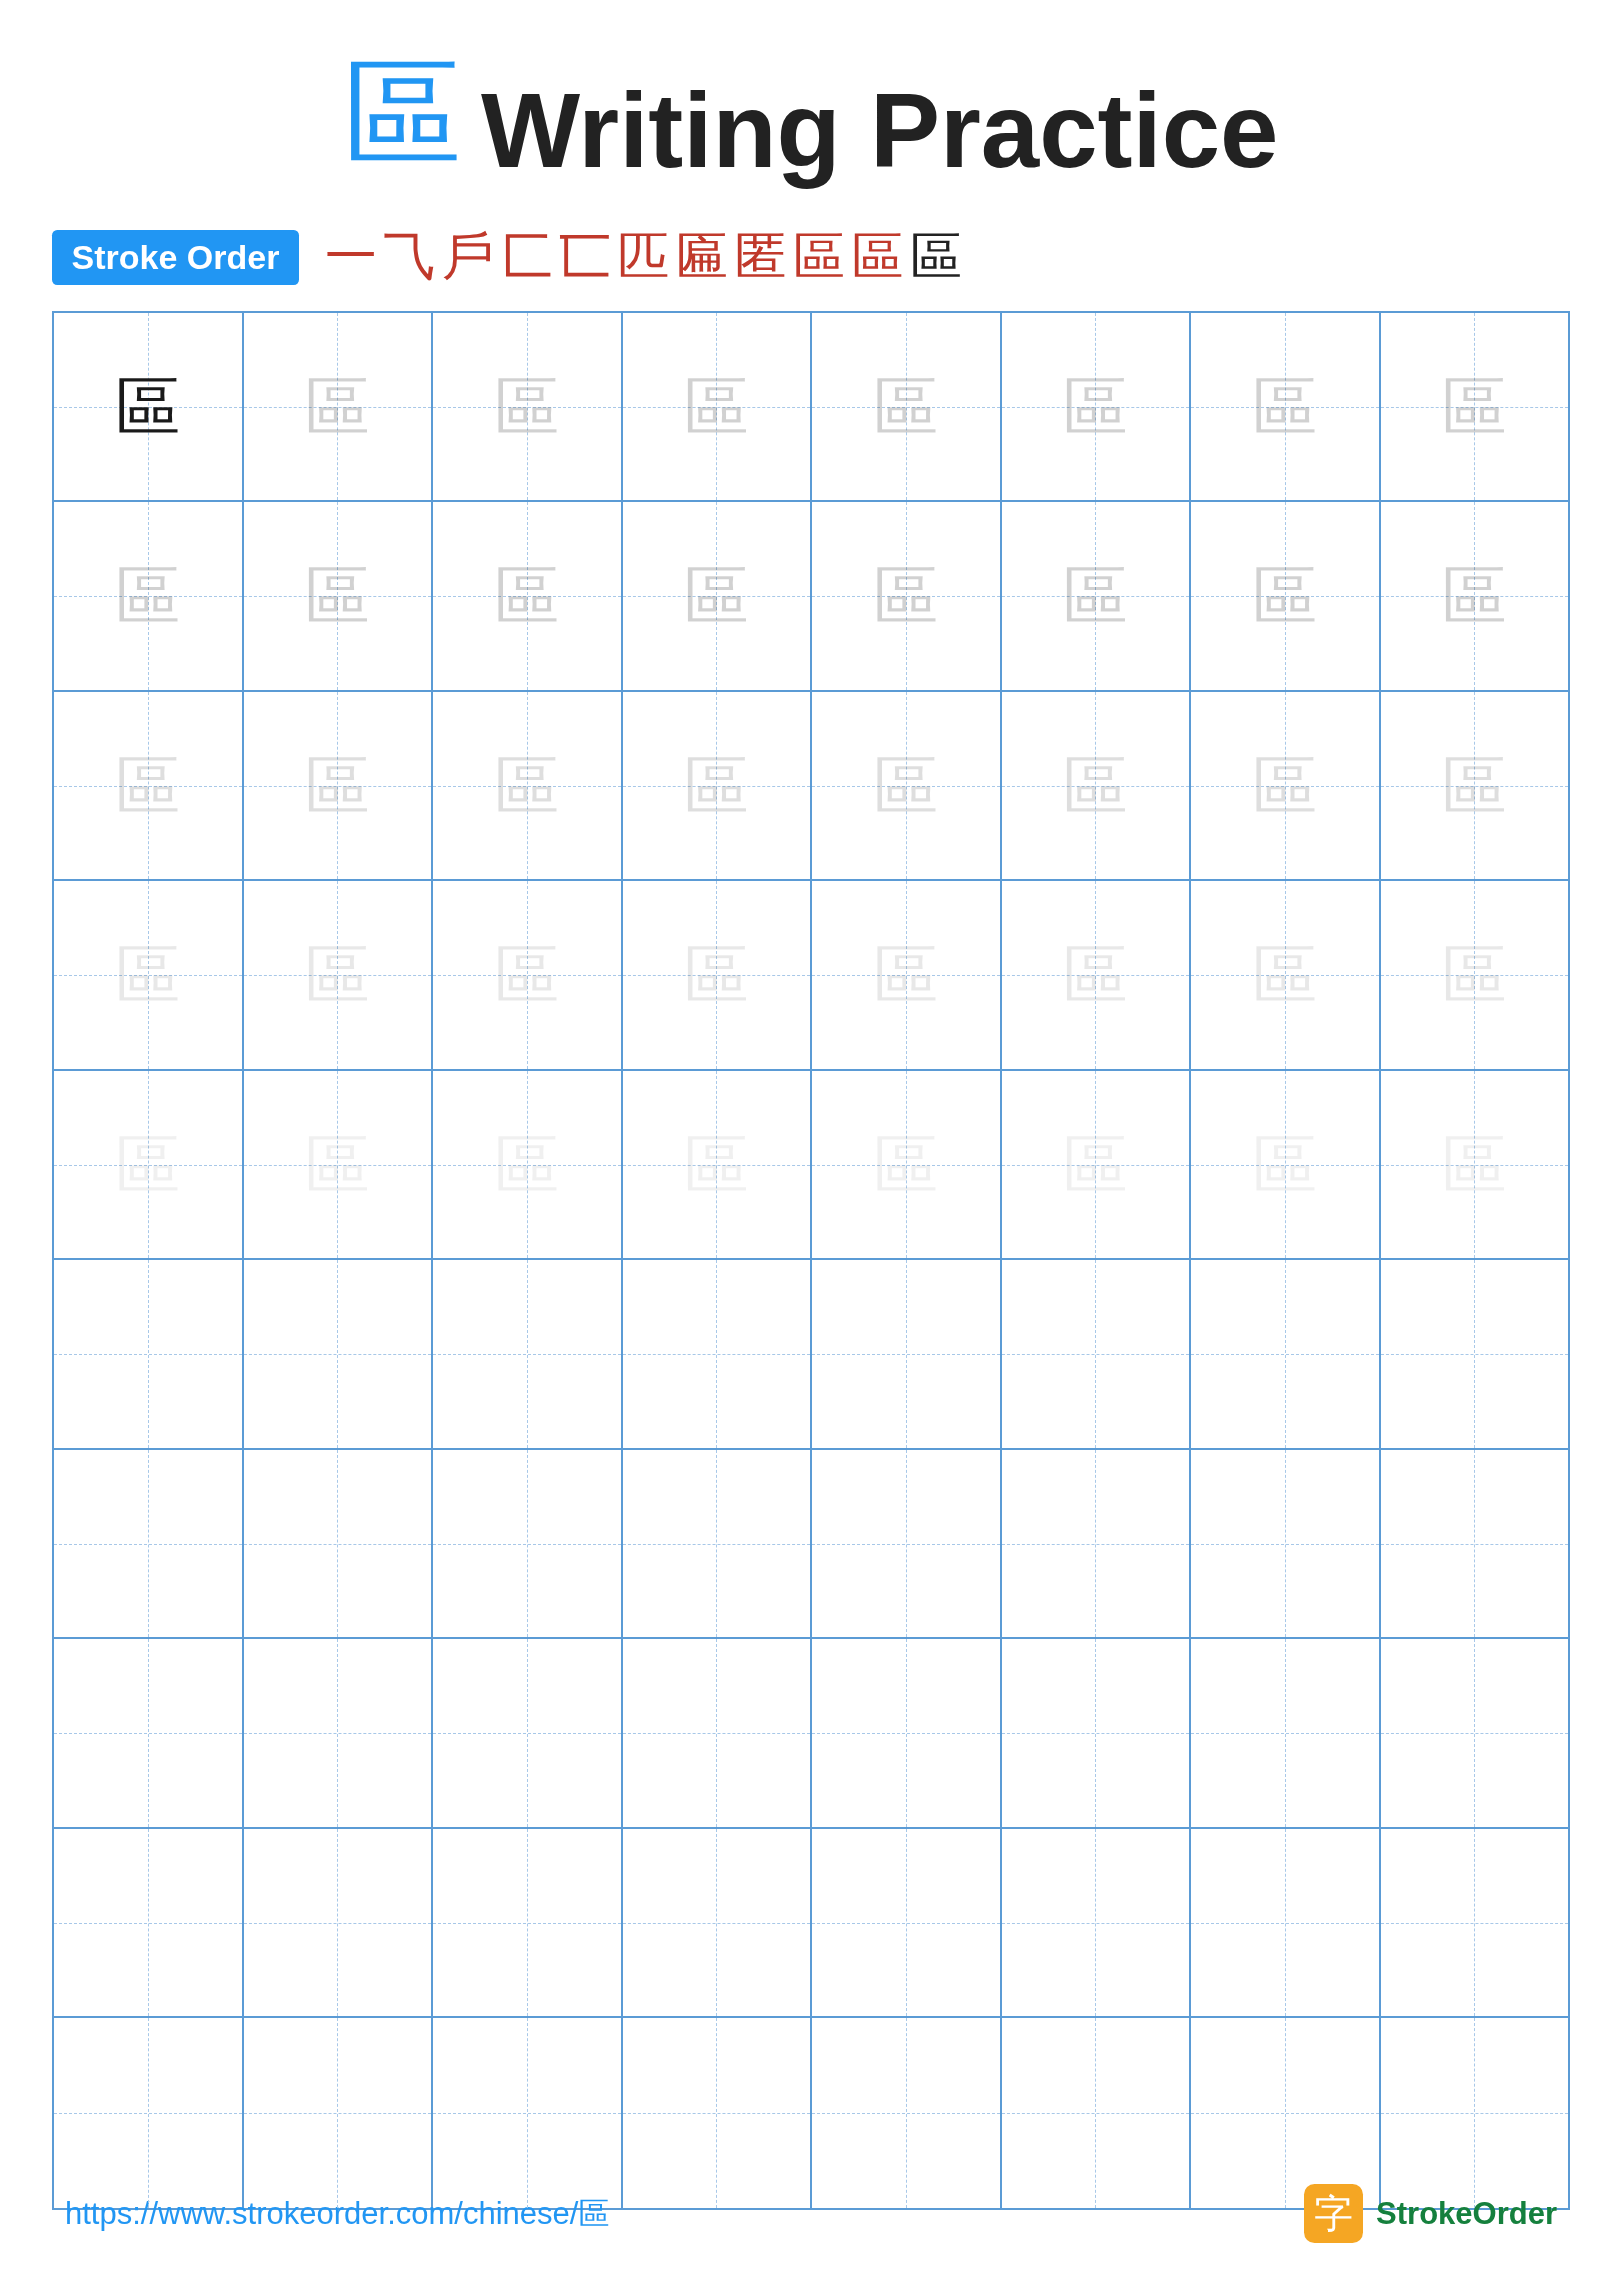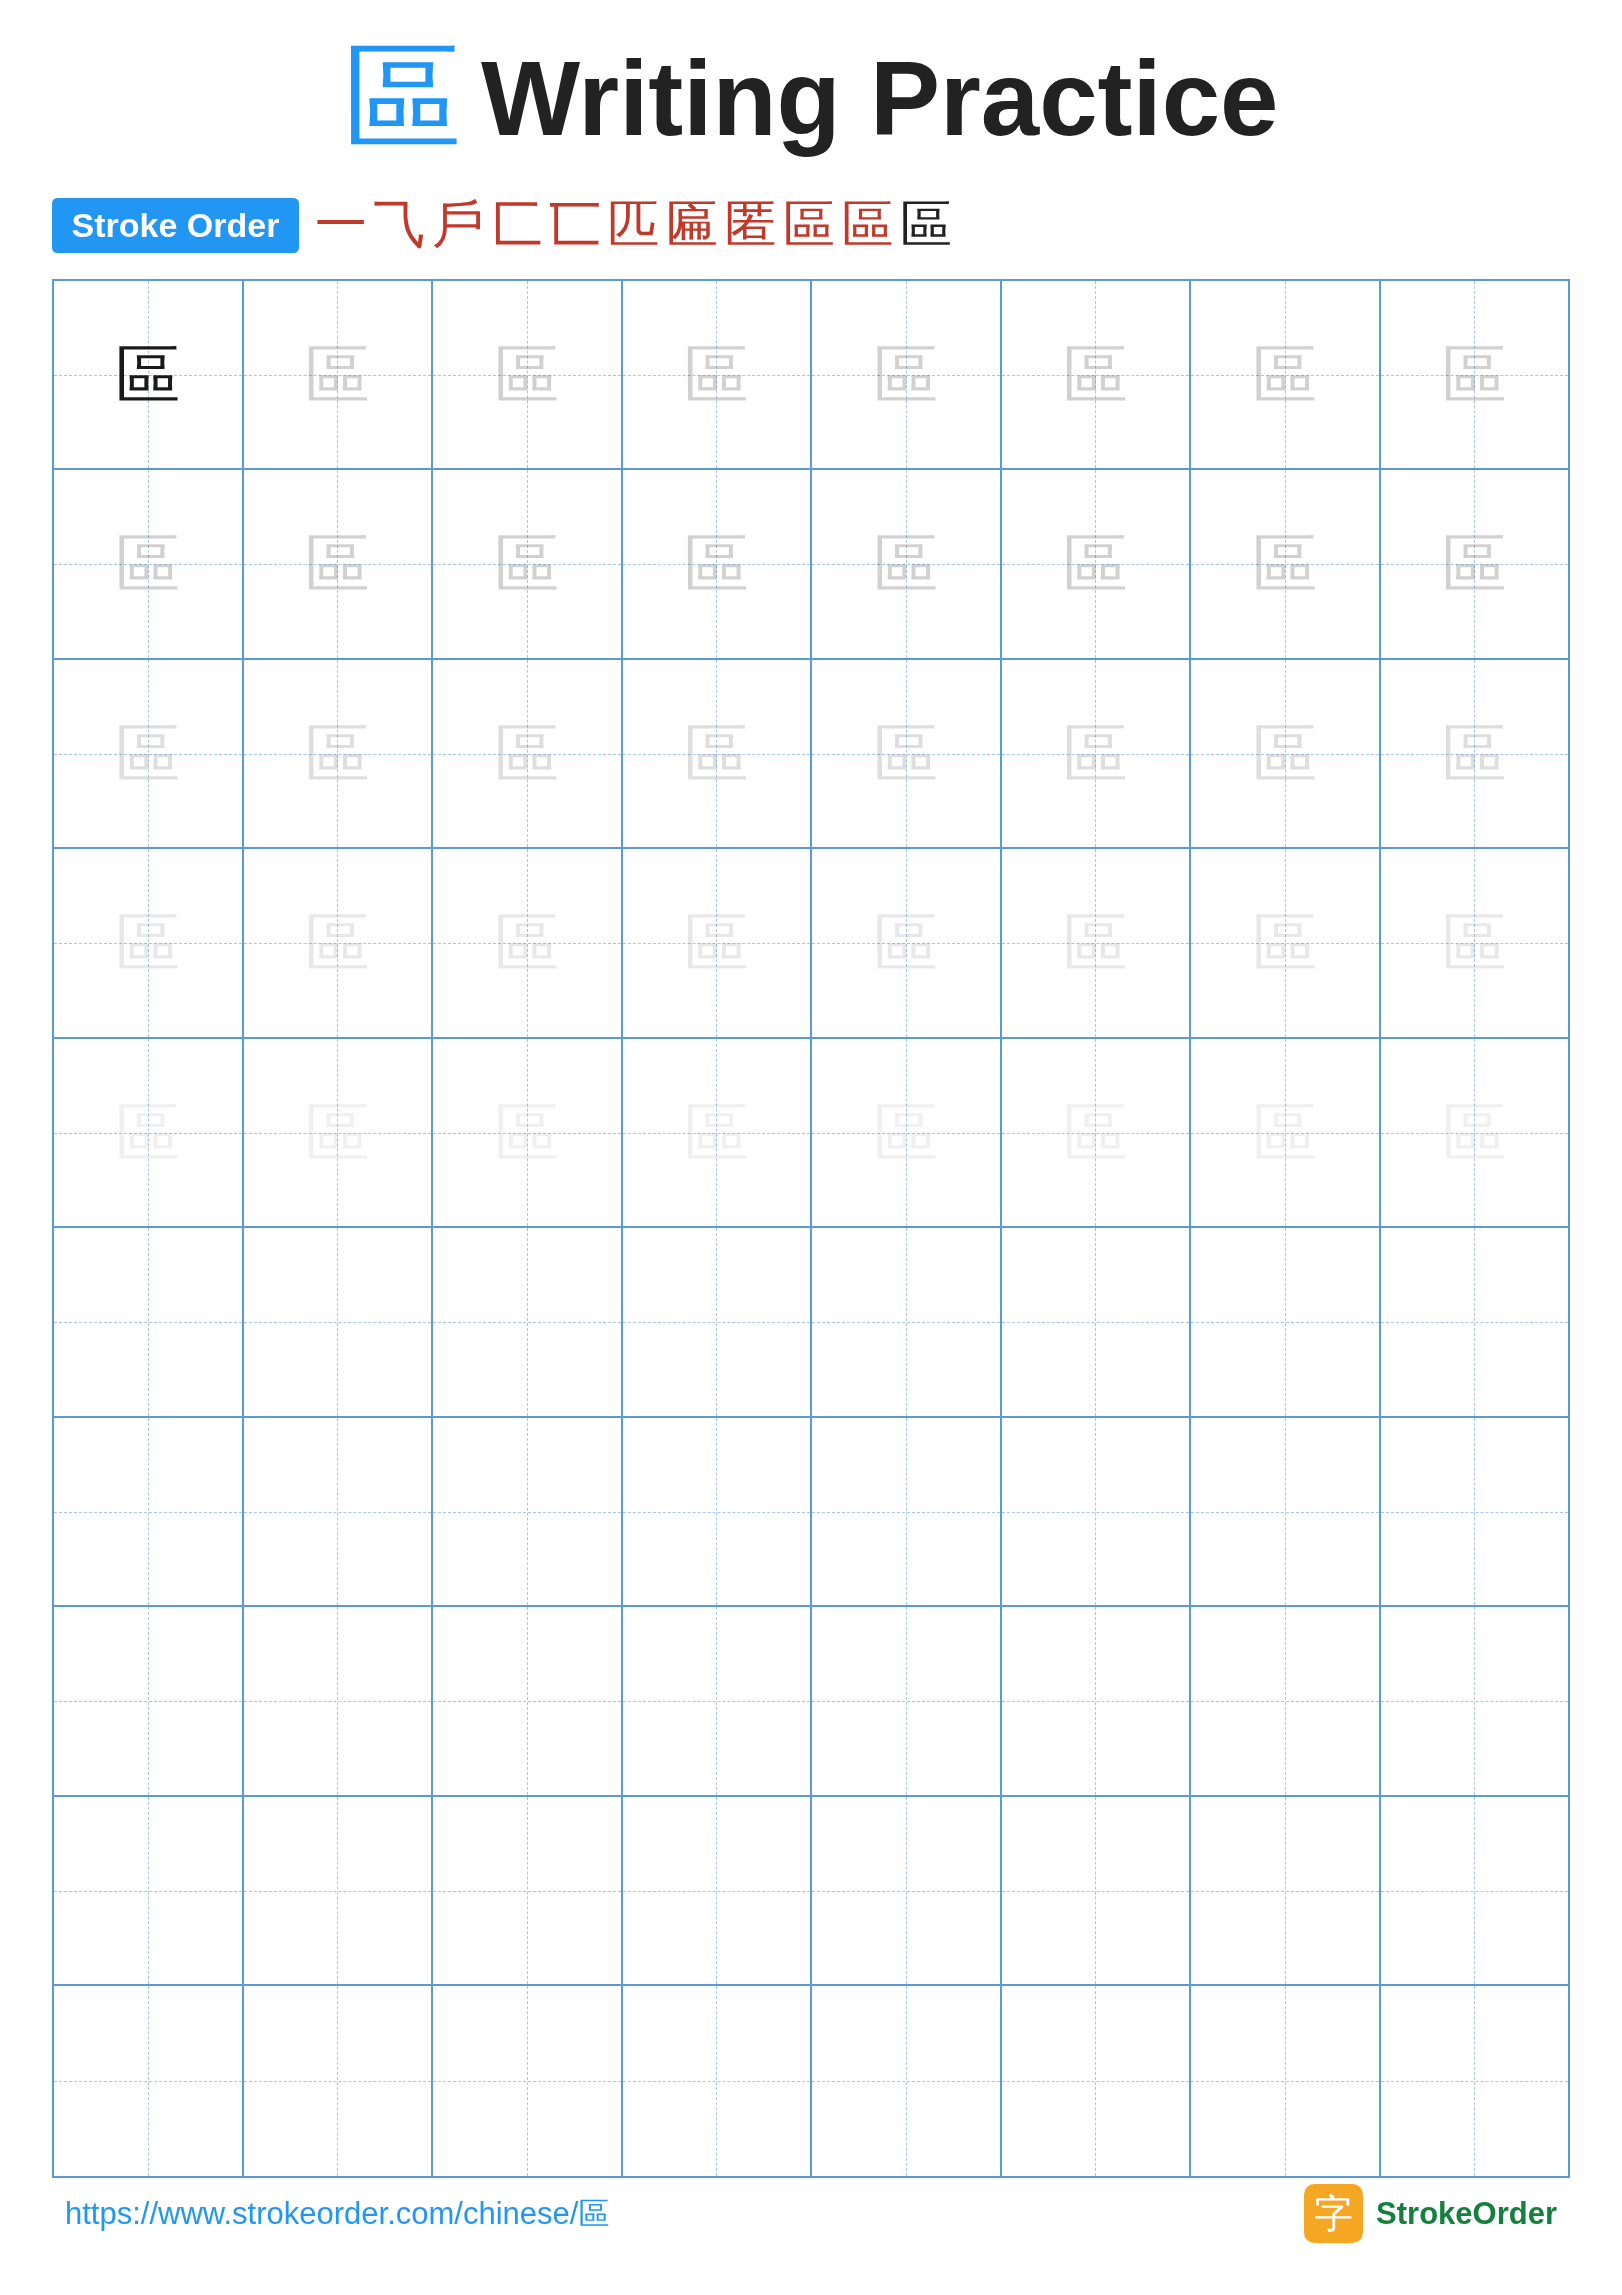--- a/index.html
+++ b/index.html
@@ -40,6 +40,7 @@
       font-weight: bold;
       color: #222;
       font-family: Arial, sans-serif;
+      margin-top: 32px;
     }
 
     .stroke-order-row {

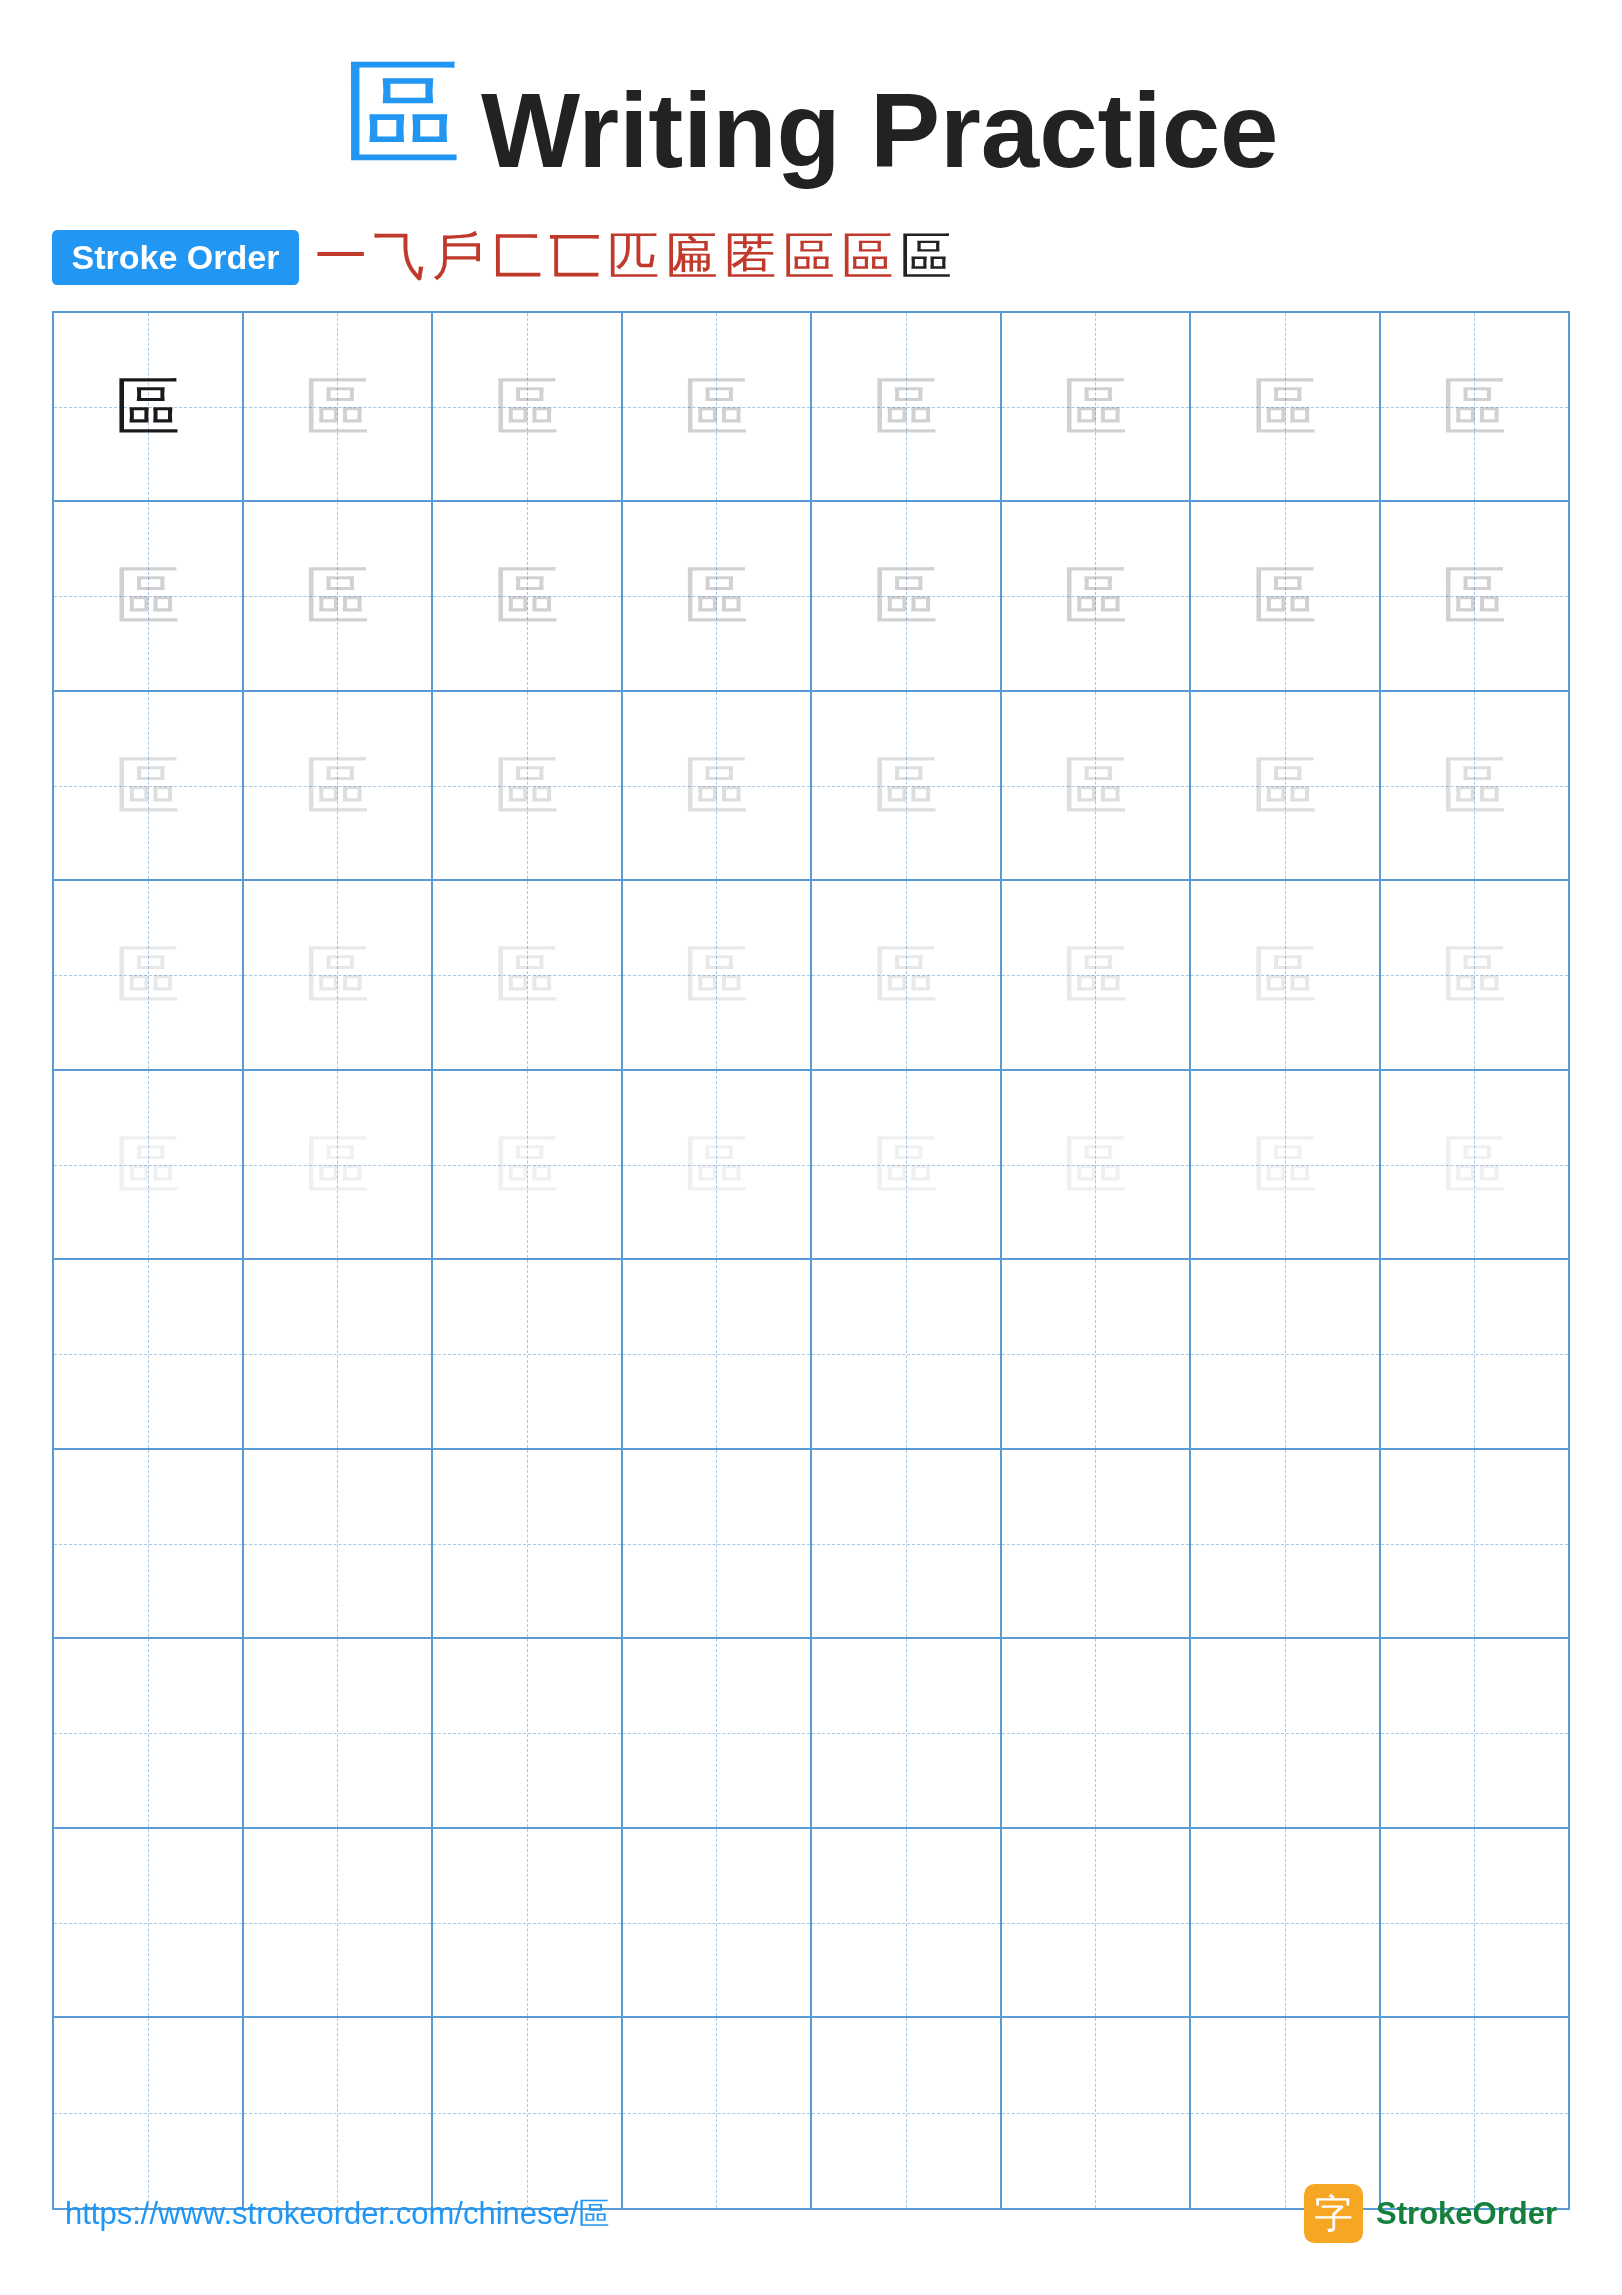--- a/index.html
+++ b/index.html
@@ -59,7 +59,7 @@
       padding: 7.9px 19.6px;
       border-radius: 5.2px;
       white-space: nowrap;
-      margin-right: 16px;
+      margin-right: 26px;
     }
 
     .stroke-sequence {

